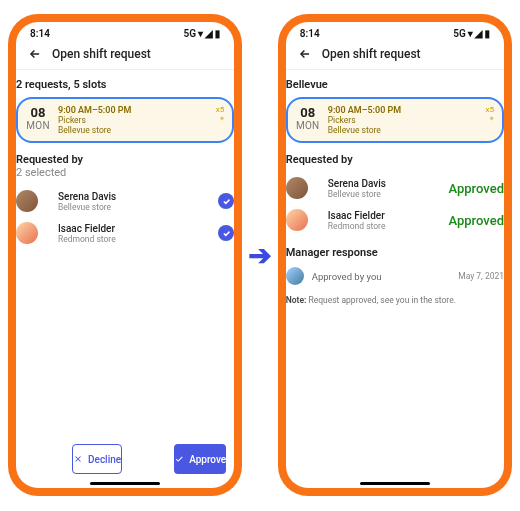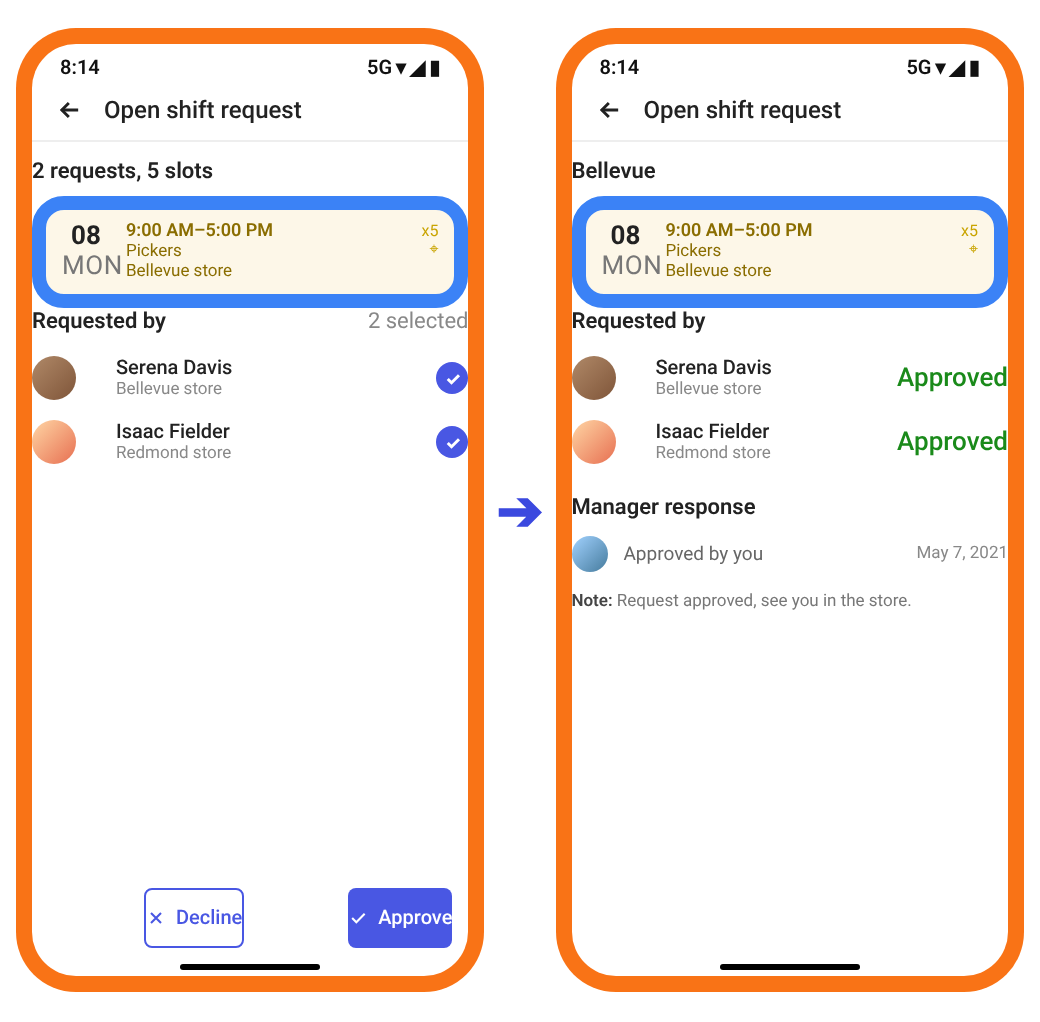--- a/index.html
+++ b/index.html
@@ -15,7 +15,7 @@
   .back svg { display:block; }
   .content { flex: 1; overflow: hidden; padding: 8px 0; font-size: 10px; color:#222; }
   .summary-line { font-size: 11px; font-weight: 600; margin-bottom: 6px; }
-  .shift-card { background:#fdf7e8; border:7px solid #3b82f6; border-radius:16px; padding:6px 8px; display:flex; gap:8px; }
+  .shift-card { background:#fdf7e8; border:2px solid #3b82f6; border-radius:16px; padding:6px 8px; display:flex; gap:8px; margin-bottom:10px; }
   .shift-card .date { text-align:center; width:24px; }
   .shift-card .date .num { font-size:13px; font-weight:700; color:#222; }
   .shift-card .date .dow { font-size:13px; color:#777; letter-spacing:0.3px; }

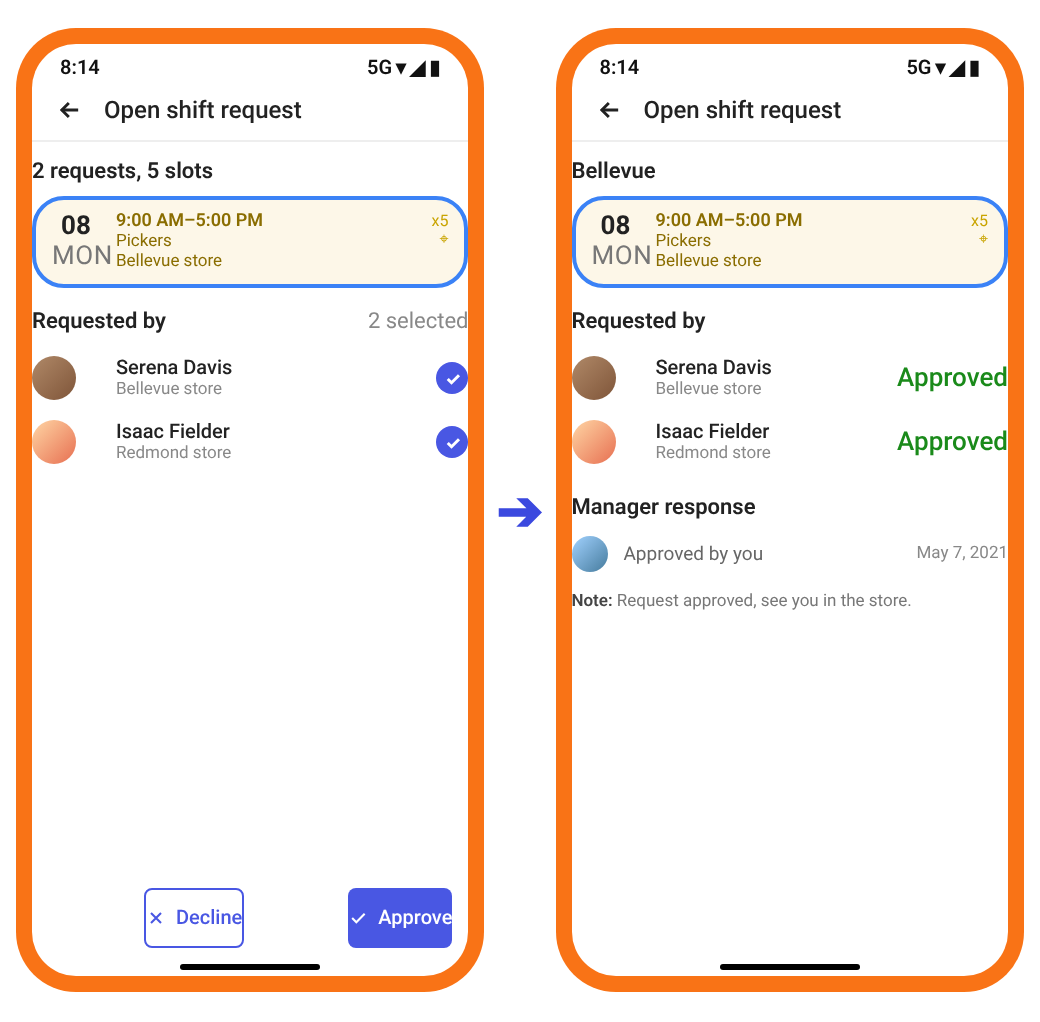--- a/index.html
+++ b/index.html
@@ -18,7 +18,7 @@
   .shift-card { background:#fdf7e8; border:2px solid #3b82f6; border-radius:16px; padding:6px 8px; display:flex; gap:8px; margin-bottom:10px; }
   .shift-card .date { text-align:center; width:24px; }
   .shift-card .date .num { font-size:13px; font-weight:700; color:#222; }
-  .shift-card .date .dow { font-size:13px; color:#777; letter-spacing:0.3px; }
+  .shift-card .date .dow { font-size:10px; color:#777; letter-spacing:0.3px; }
   .shift-card .info { flex:1; color:#8a6d00; }
   .shift-card .info .time { font-size:9px; font-weight:600; }
   .shift-card .info .role { font-size:8.5px; }

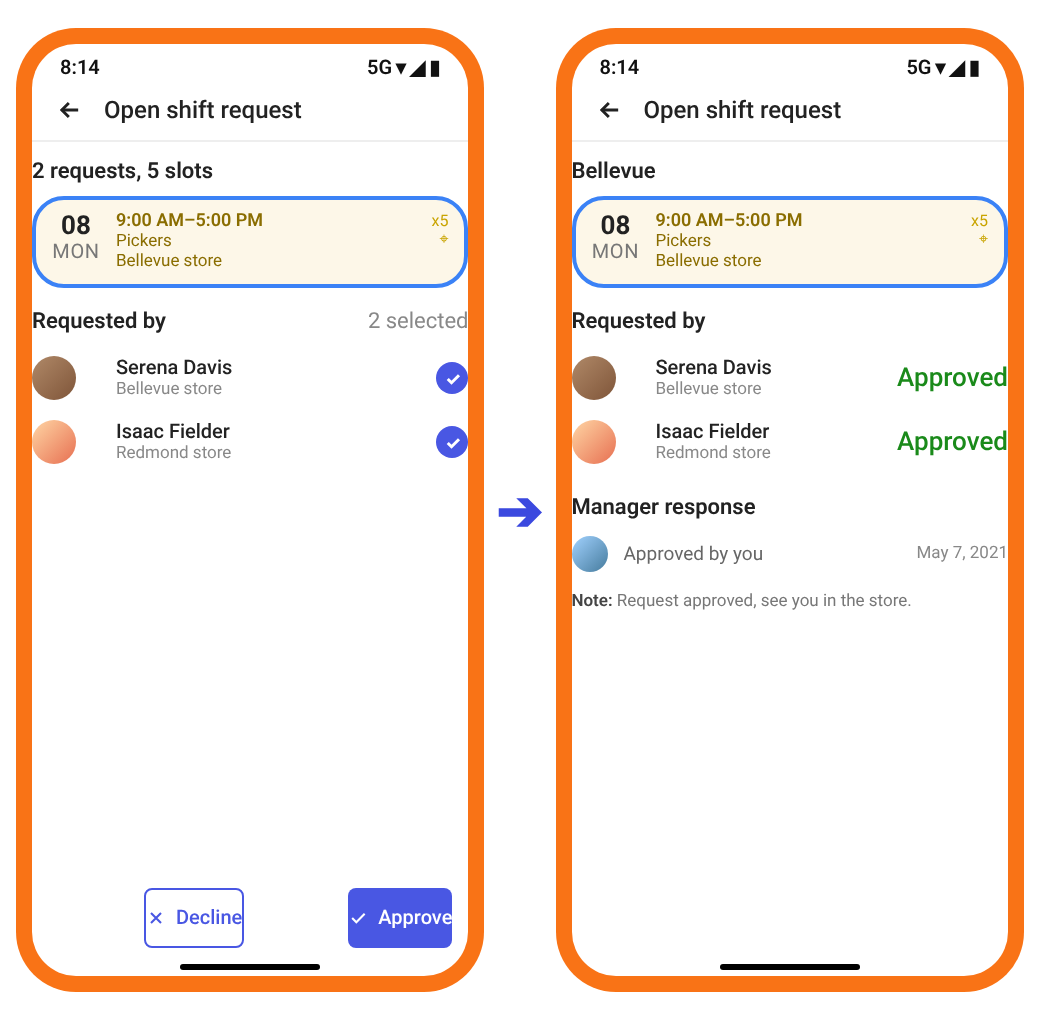--- a/index.html
+++ b/index.html
@@ -24,7 +24,7 @@
   .shift-card .info .role { font-size:8.5px; }
   .shift-card .info .loc  { font-size:8.5px; }
   .shift-card .tail { color:#c9a400; font-size:8px; text-align:right; }
-  .sec-row { display:flex; justify-content:space-between; align-items:baseline; margin-bottom:6px; }
+  .sec-row { display:flex; justify-content:space-between; align-items:baseline; margin-bottom:6px;flex-direction:column; }
   .sec-title { font-size:11px; font-weight:600; }
   .sec-sub { font-size:11px; color:#888; }
   .person { display:flex; align-items:center; gap:20px; padding:5px 0; }

